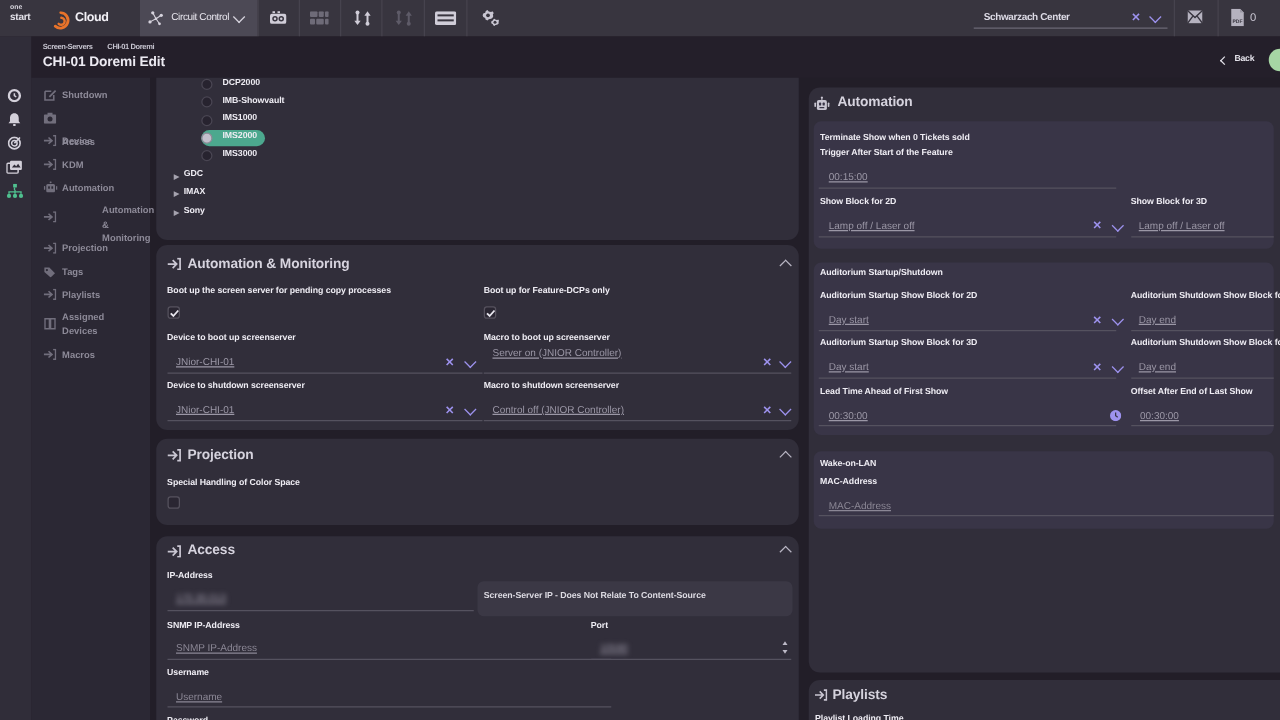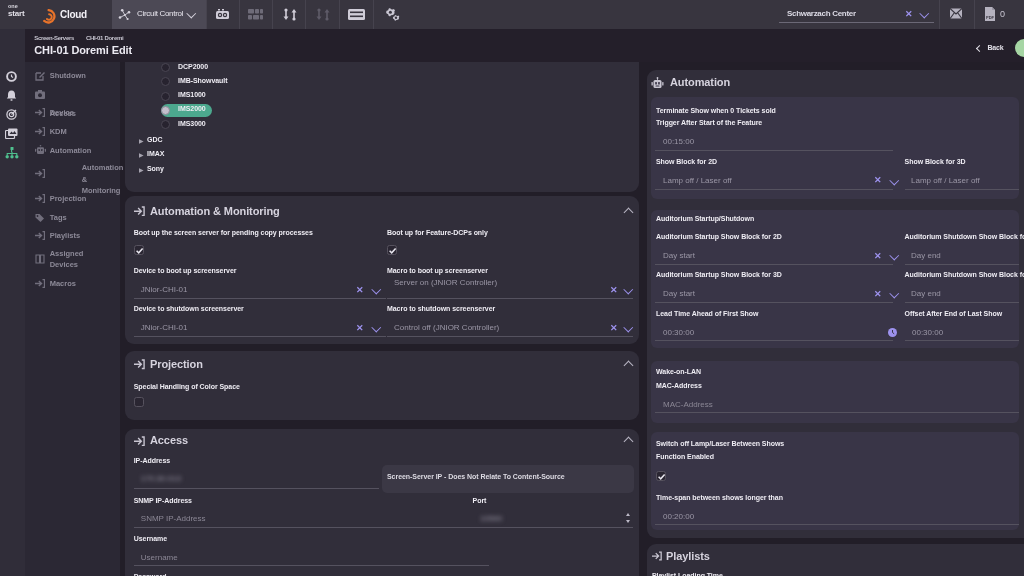--- a/index.html
+++ b/index.html
@@ -21,7 +21,7 @@
 .subcard{position:absolute;left:4px;width:368.3px;background:#393547;border-radius:6px;}
 .title{position:absolute;font-size:11px;font-weight:700;color:#D6D3DE;white-space:nowrap;letter-spacing:-0.1px;}
 .lbl{position:absolute;font-size:7px;font-weight:700;color:#EFEDF4;white-space:nowrap;letter-spacing:-0.05px;}
-.val{position:absolute;font-size:8px;color:#9B97A6;white-space:nowrap;}
+.val{position:absolute;font-size:8px;color:#9B97A6;white-space:nowrap;text-decoration:underline;}
 .ul{position:absolute;height:1px;background:#55525F;}
 .x{position:absolute;color:#9D92EE;font-size:9px;font-weight:700;line-height:9px;}
 .vchev{position:absolute;width:6.5px;height:6.5px;border-right:1.7px solid #9D92EE;border-bottom:1.7px solid #9D92EE;transform:rotate(45deg);}

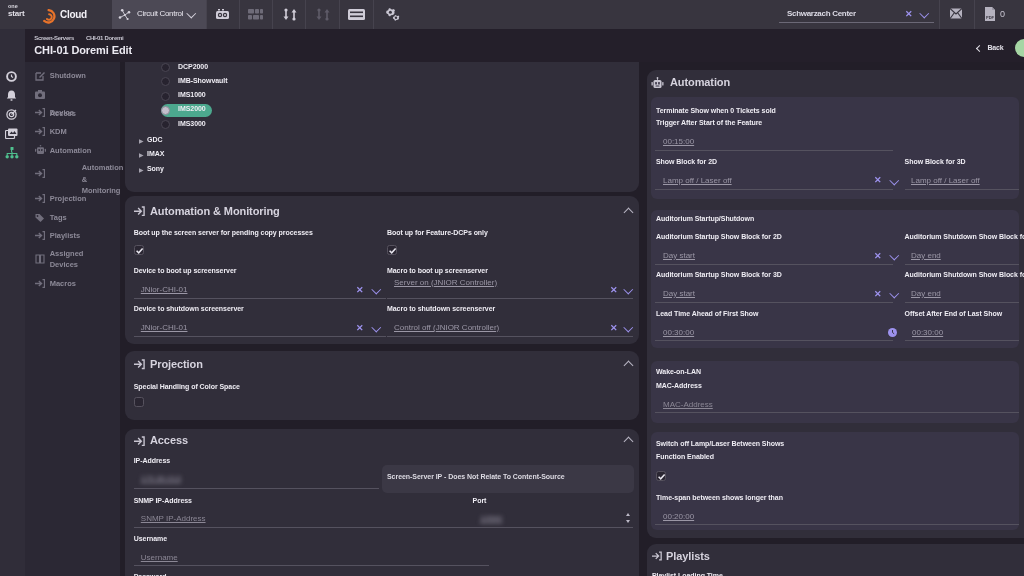--- a/index.html
+++ b/index.html
@@ -412,18 +412,6 @@
       <div class="val" style="left:12.5px;top:39.5px;color:#8B8795;">MAC-Address</div>
       <div class="ul" style="left:4.1px;top:51px;width:364px;"></div>
     </div>
-    <div class="subcard" style="top:362px;height:98.8px;">
-      <div class="lbl" style="left:5.5px;top:8.6px;">Switch off Lamp/Laser Between Shows</div>
-      <div class="lbl" style="left:5.5px;top:21.5px;">Function Enabled</div>
-      <div class="cb" style="left:5.5px;top:39.1px;">
-          <svg width="11" height="11" viewBox="0 0 11 11" style="position:absolute;left:-1px;top:-1px;">
-            <path d="M2.6 5.7 L4.7 7.8 L8.6 3.4" stroke="#e8e6ee" stroke-width="1.5" fill="none"></path>
-          </svg>
-        </div>
-      <div class="lbl" style="left:5.5px;top:62.7px;">Time-span between shows longer than</div>
-      <div class="val" style="left:12.5px;top:80.3px;">00:20:00</div>
-      <div class="ul" style="left:4.1px;top:92.3px;width:364px;"></div>
-    </div>
   </div>
 
   <div class="card" id="card6" style="left:526.5px;top:482.7px;width:517px;height:80px;">

